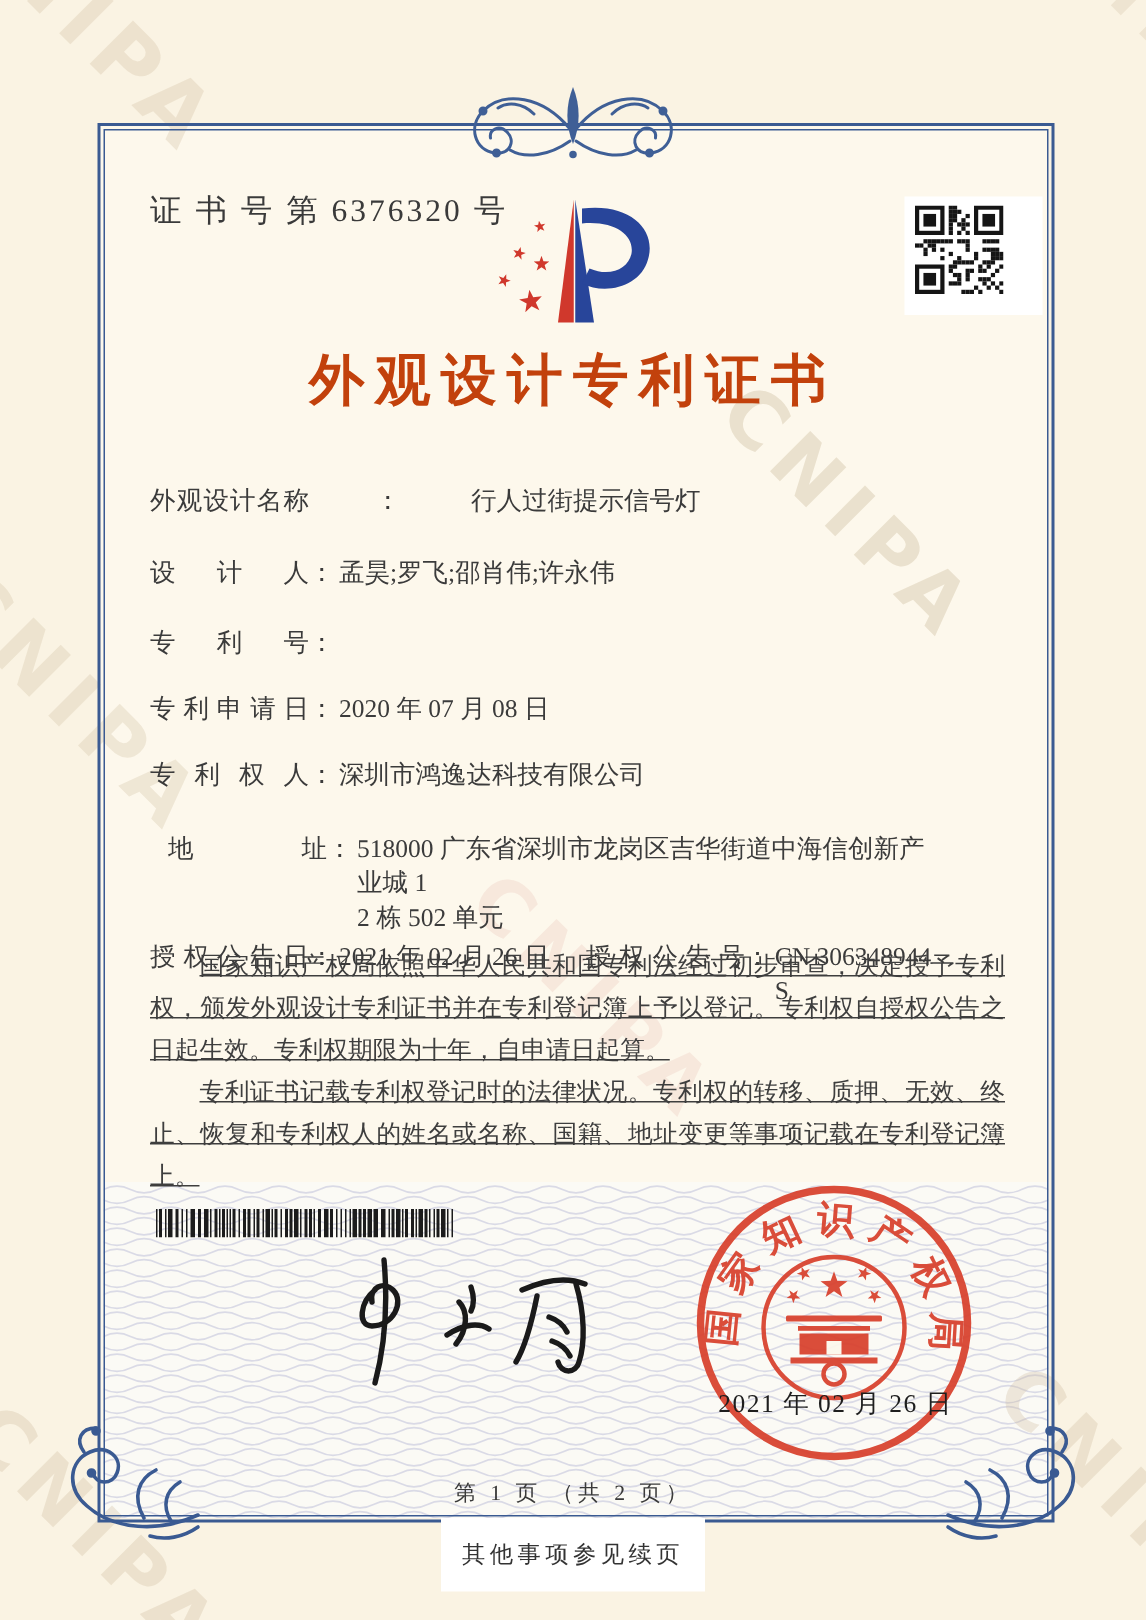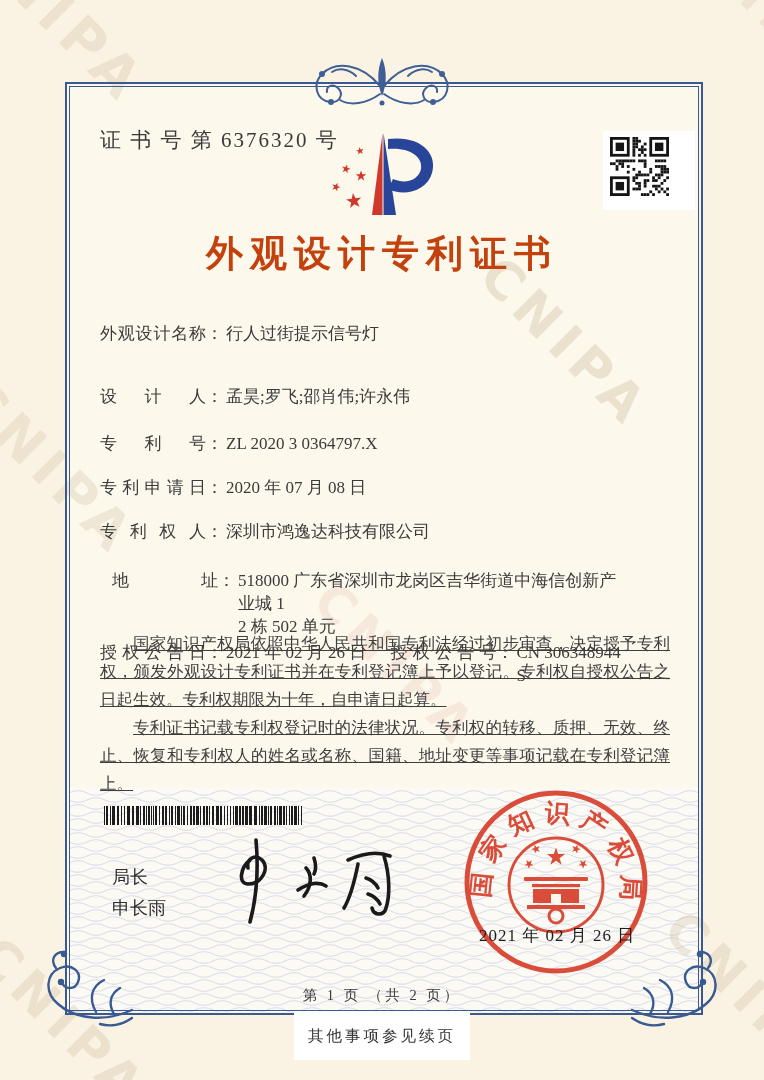--- a/index.html
+++ b/index.html
@@ -266,7 +266,7 @@
   <div class="title">外观设计专利证书</div>
 
   <div class="fields">
-    <div class="frow" style="margin-bottom:40px;">
+    <div class="frow" style="margin-bottom:25px;gap:44px;">
       <span class="flabel">外观设计名称</span>
         <span class="fcolon">：</span>
         <span class="fval">行人过街提示信号灯</span>

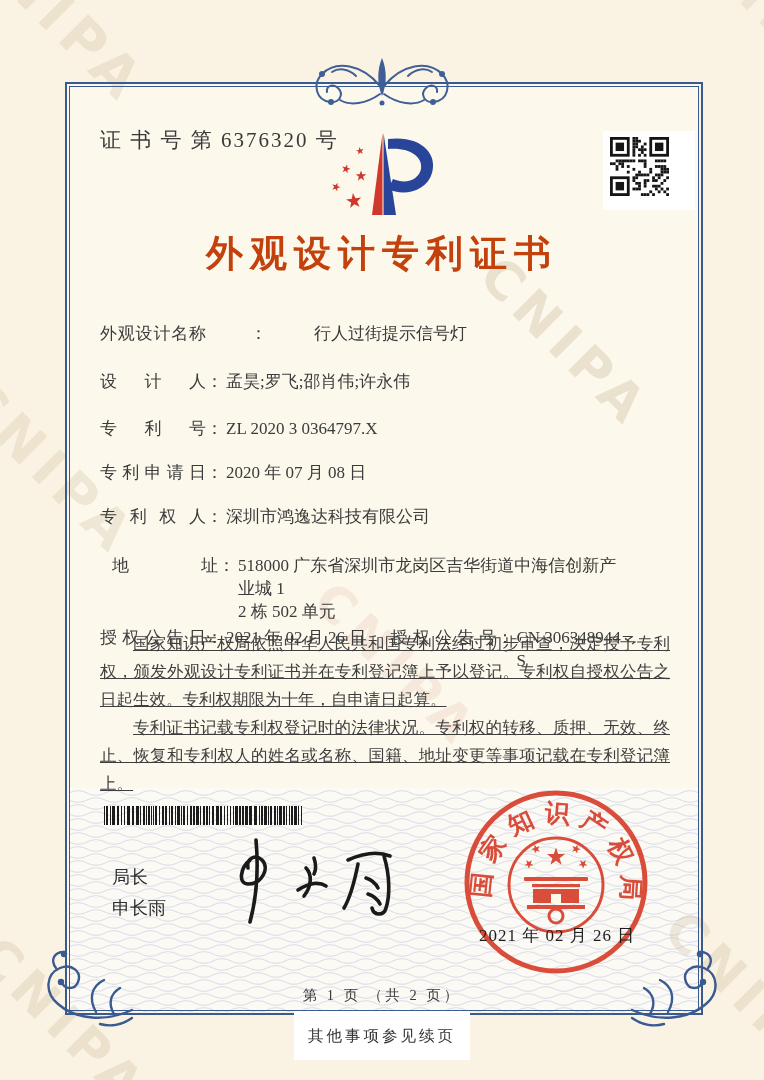--- a/index.html
+++ b/index.html
@@ -279,7 +279,6 @@
     <div class="frow" style="margin-bottom:21px;">
       <span class="flabel">专利号</span>
         <span class="fcolon">：</span>
-        <span class="fval">ZL 2020 3 0364797.X</span>
     </div>
     <div class="frow" style="margin-bottom:21px;">
       <span class="flabel">专利申请日</span>

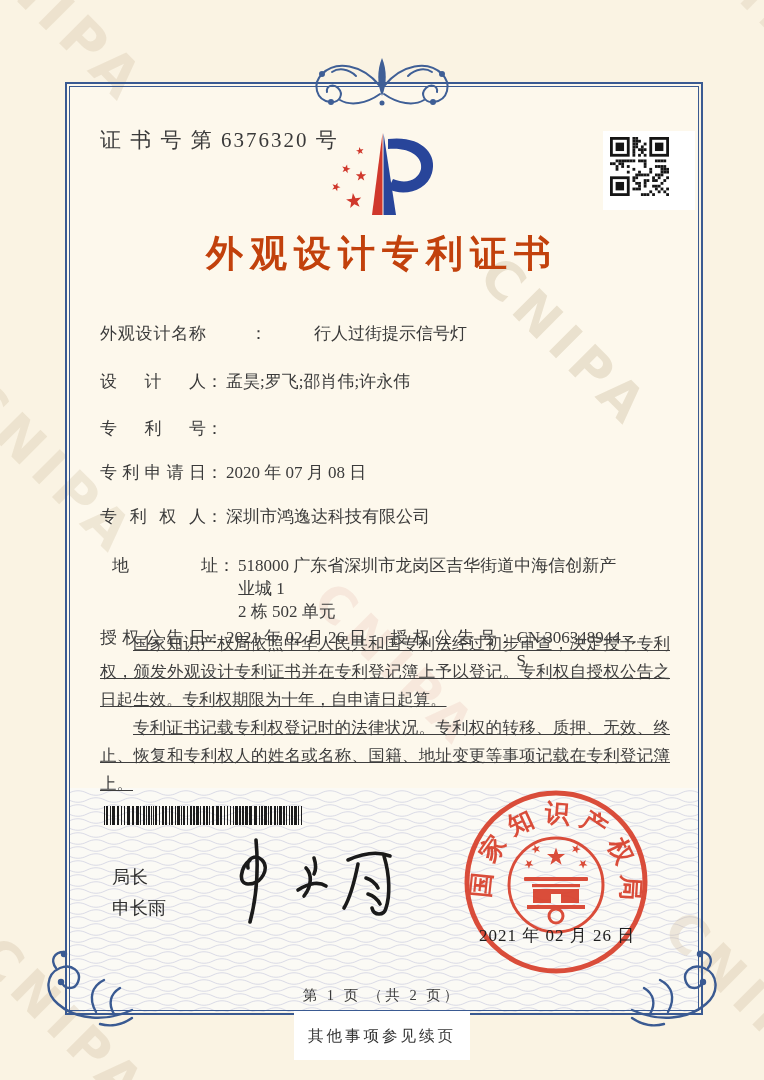--- a/index.html
+++ b/index.html
@@ -384,10 +384,6 @@
       </svg>
   </div>
 
-  <div class="official">
-    <div>局长</div>
-    <div>申长雨</div>
-  </div>
 
   <svg class="sig" width="190" height="96" viewBox="0 0 190 96">
     <g fill="none" stroke="#1a1a1a" stroke-width="3.6" stroke-linecap="round">

